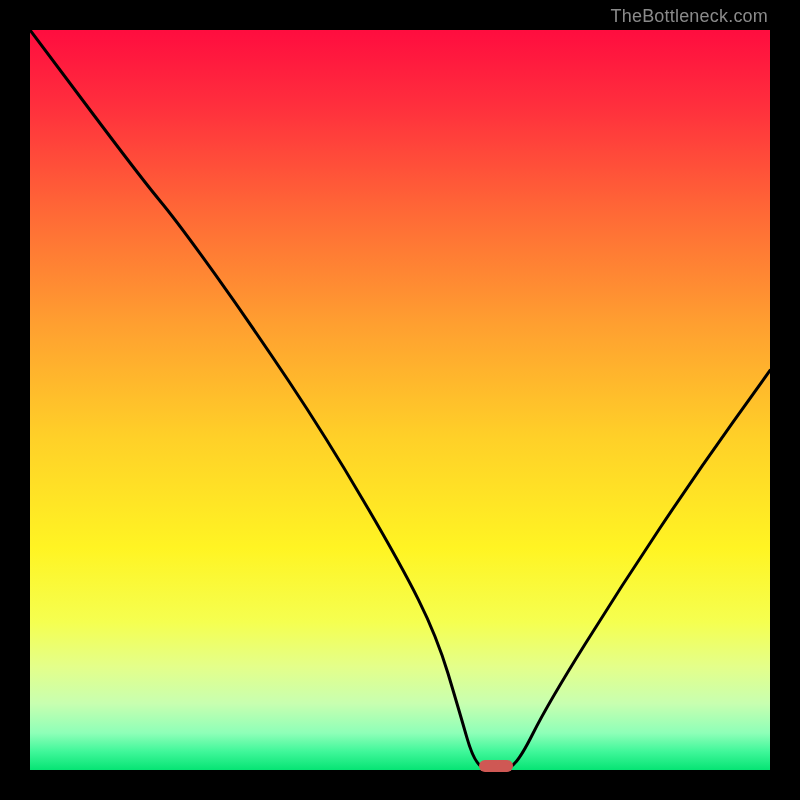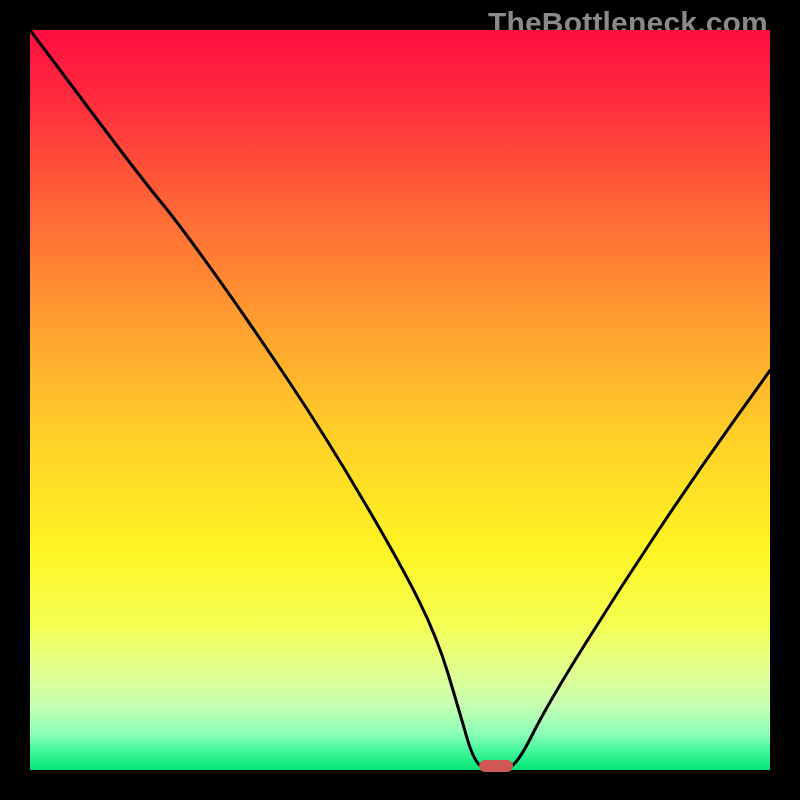--- a/index.html
+++ b/index.html
@@ -52,8 +52,8 @@
     top: 6px;
     right: 32px;
     color: #8a8a8a;
-    font-size: 30px;
-    font-weight: 700;
+    font-size: 18px;
+    font-weight: 400;
     letter-spacing: 0.2px;
   }
 </style>

